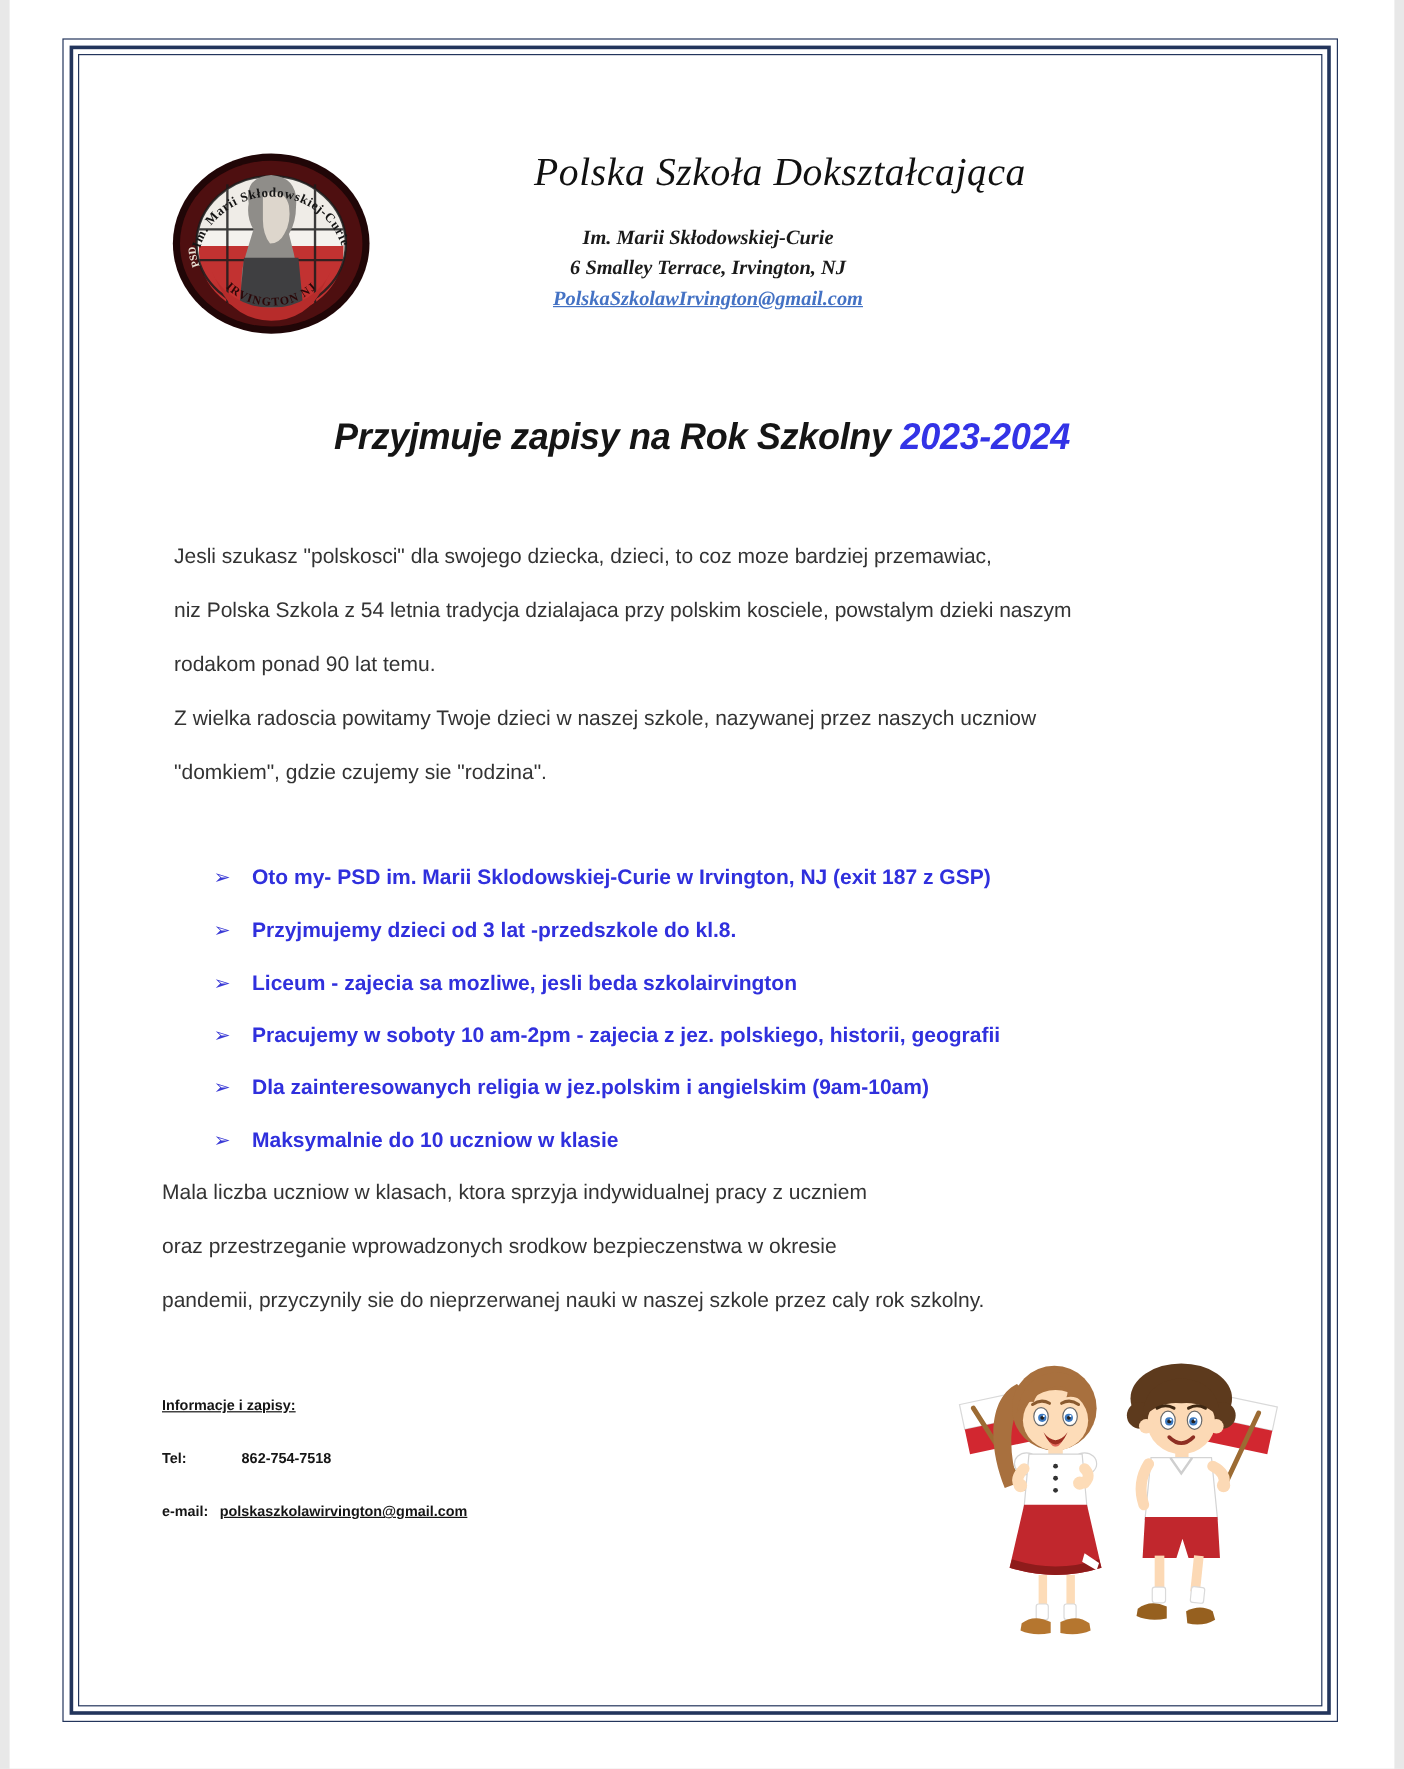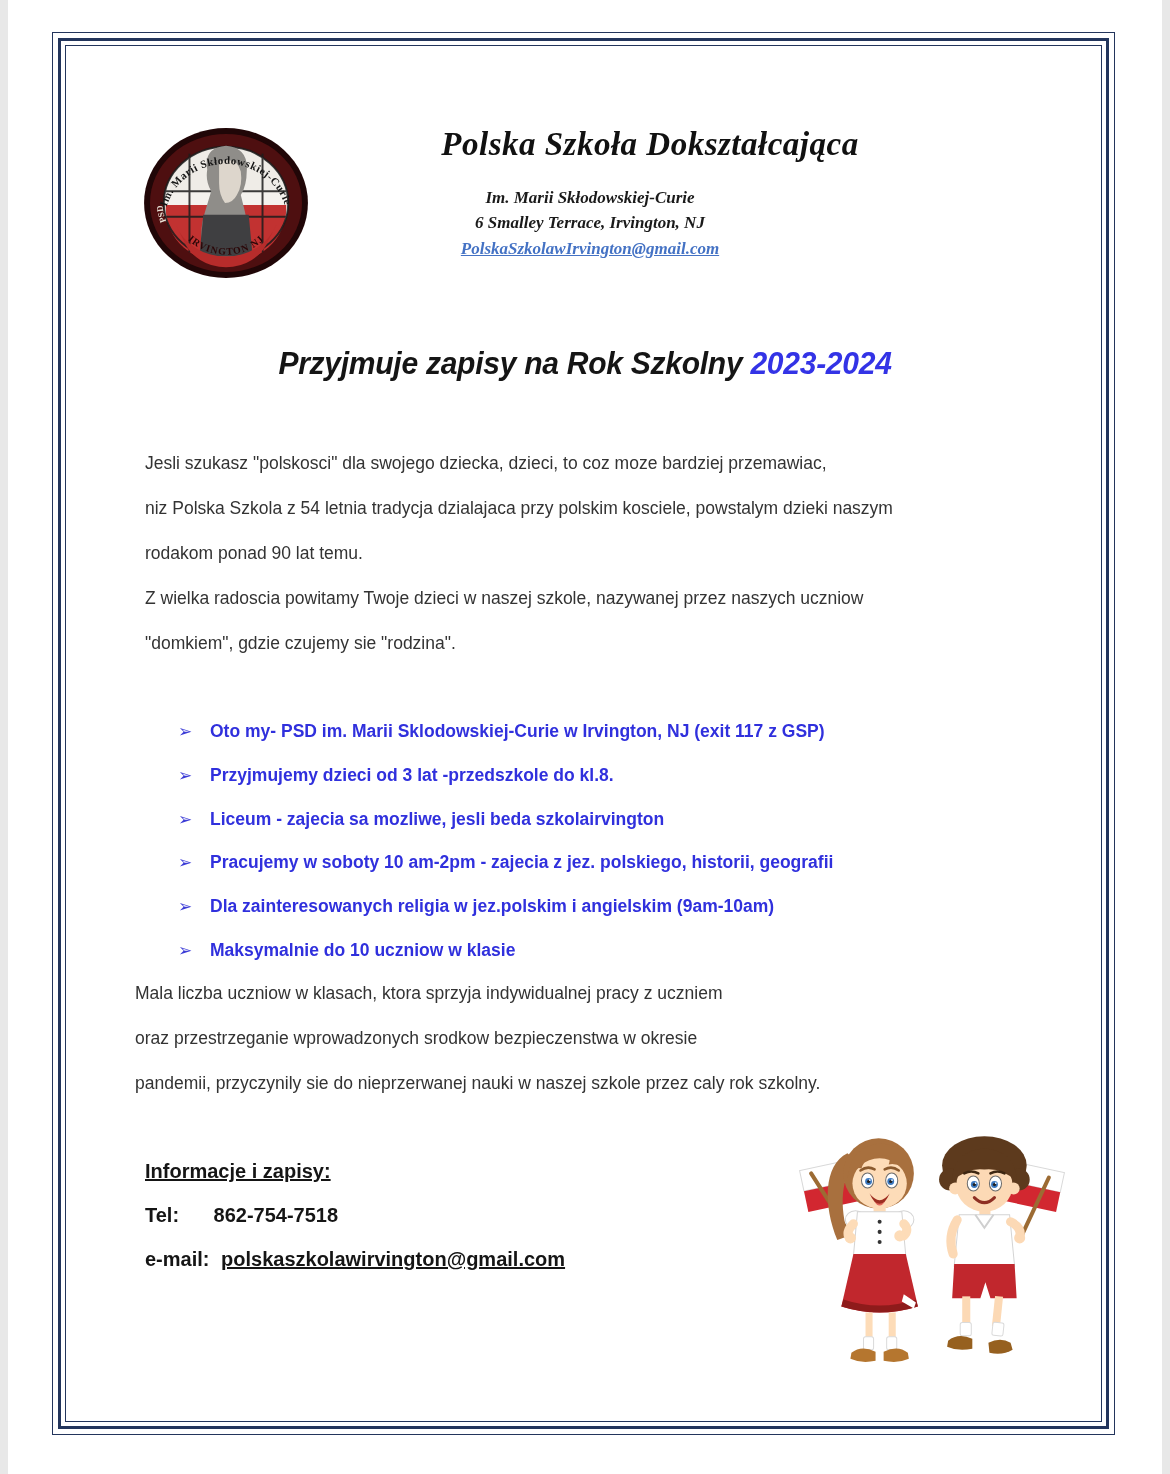--- a/index.html
+++ b/index.html
@@ -15,7 +15,7 @@
   .logo{position:absolute;left:142px;top:126px;width:168px;height:154px;}
 
   .school-title{position:absolute;left:320px;top:126px;width:660px;text-align:center;
-    font-family:"Liberation Serif",serif;font-style:italic;font-weight:bold;
+    font-family:"Liberation Serif",serif;font-style:italic;font-weight:normal;
     font-size:33px;color:#111;letter-spacing:.5px;}
   .hdr-sub{position:absolute;left:150px;width:880px;text-align:center;
     font-family:"Liberation Serif",serif;font-style:italic;font-weight:bold;

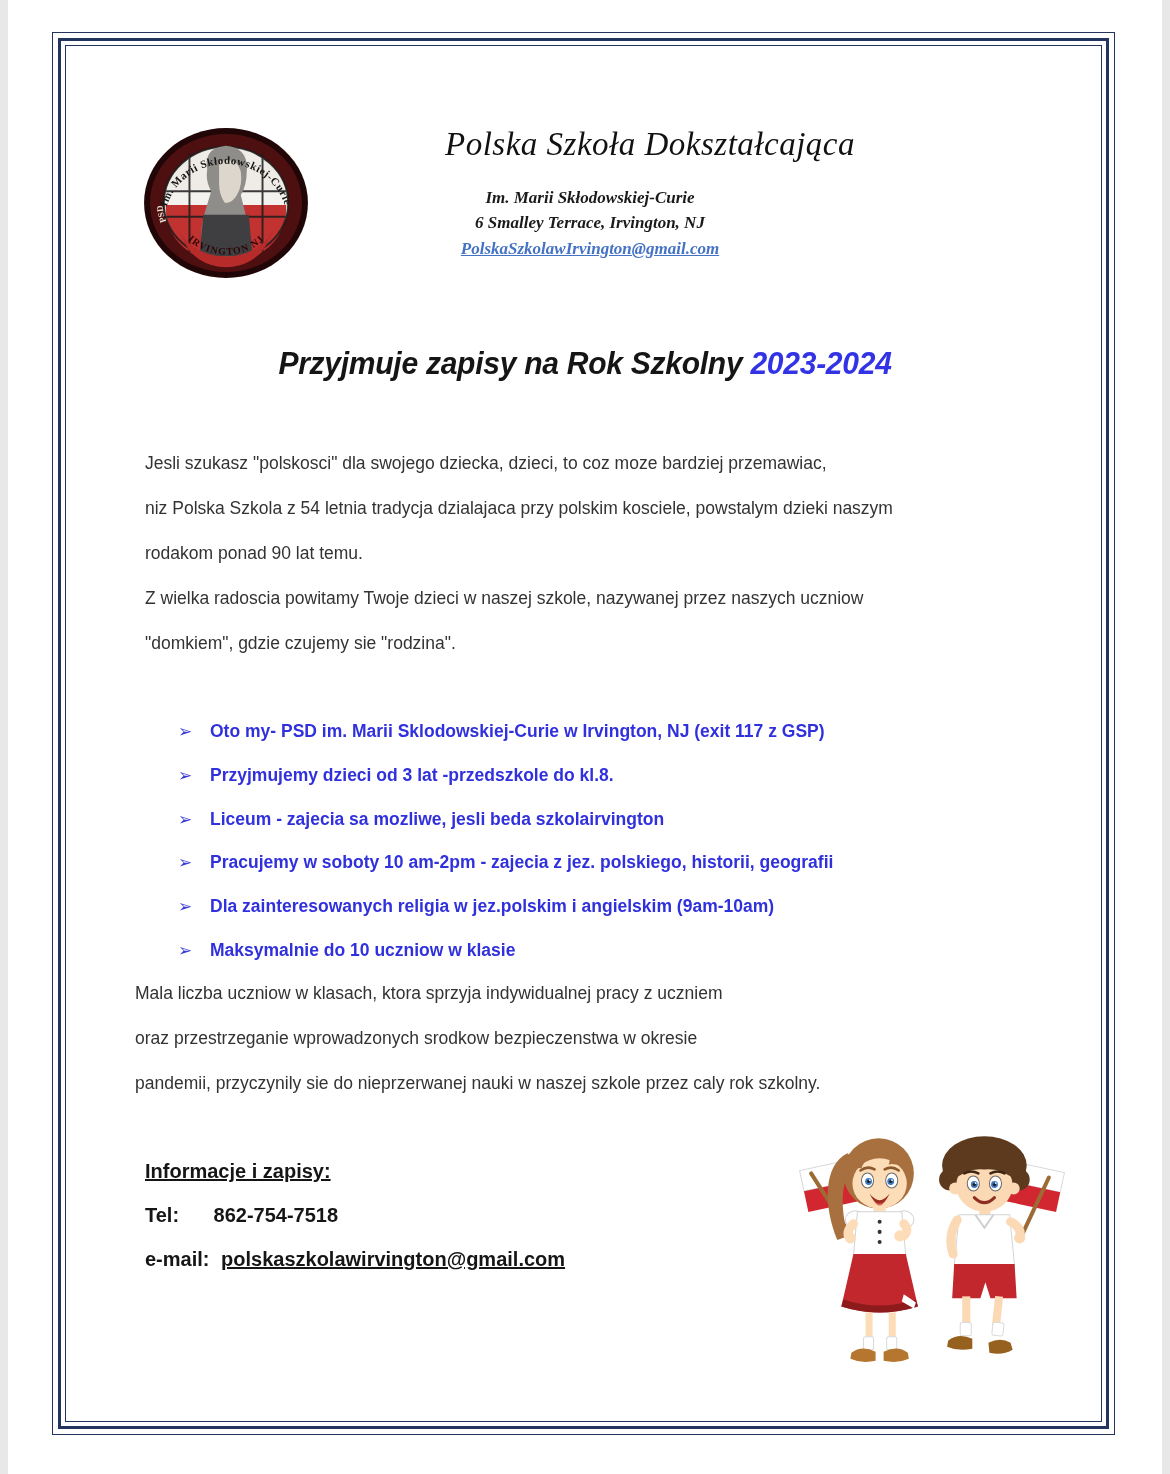--- a/index.html
+++ b/index.html
@@ -116,7 +116,7 @@
   </div>
 
   <ul class="bullets">
-    <li><span class="arrow">➢</span><span>Oto my- PSD im. Marii Sklodowskiej-Curie w Irvington, NJ (exit 117 z GSP)</span></li>
+    <li><span class="arrow">➢</span><span>Oto my- PSD im. Marii Sklodowskiej-Curie w Irvington, NJ (exit 187 z GSP)</span></li>
     <li><span class="arrow">➢</span><span>Przyjmujemy dzieci od 3 lat -przedszkole do kl.8.</span></li>
     <li><span class="arrow">➢</span><span>Liceum - zajecia sa mozliwe, jesli beda szkolairvington</span></li>
     <li><span class="arrow">➢</span><span>Pracujemy w soboty  10 am-2pm - zajecia z jez. polskiego, historii, geografii</span></li>

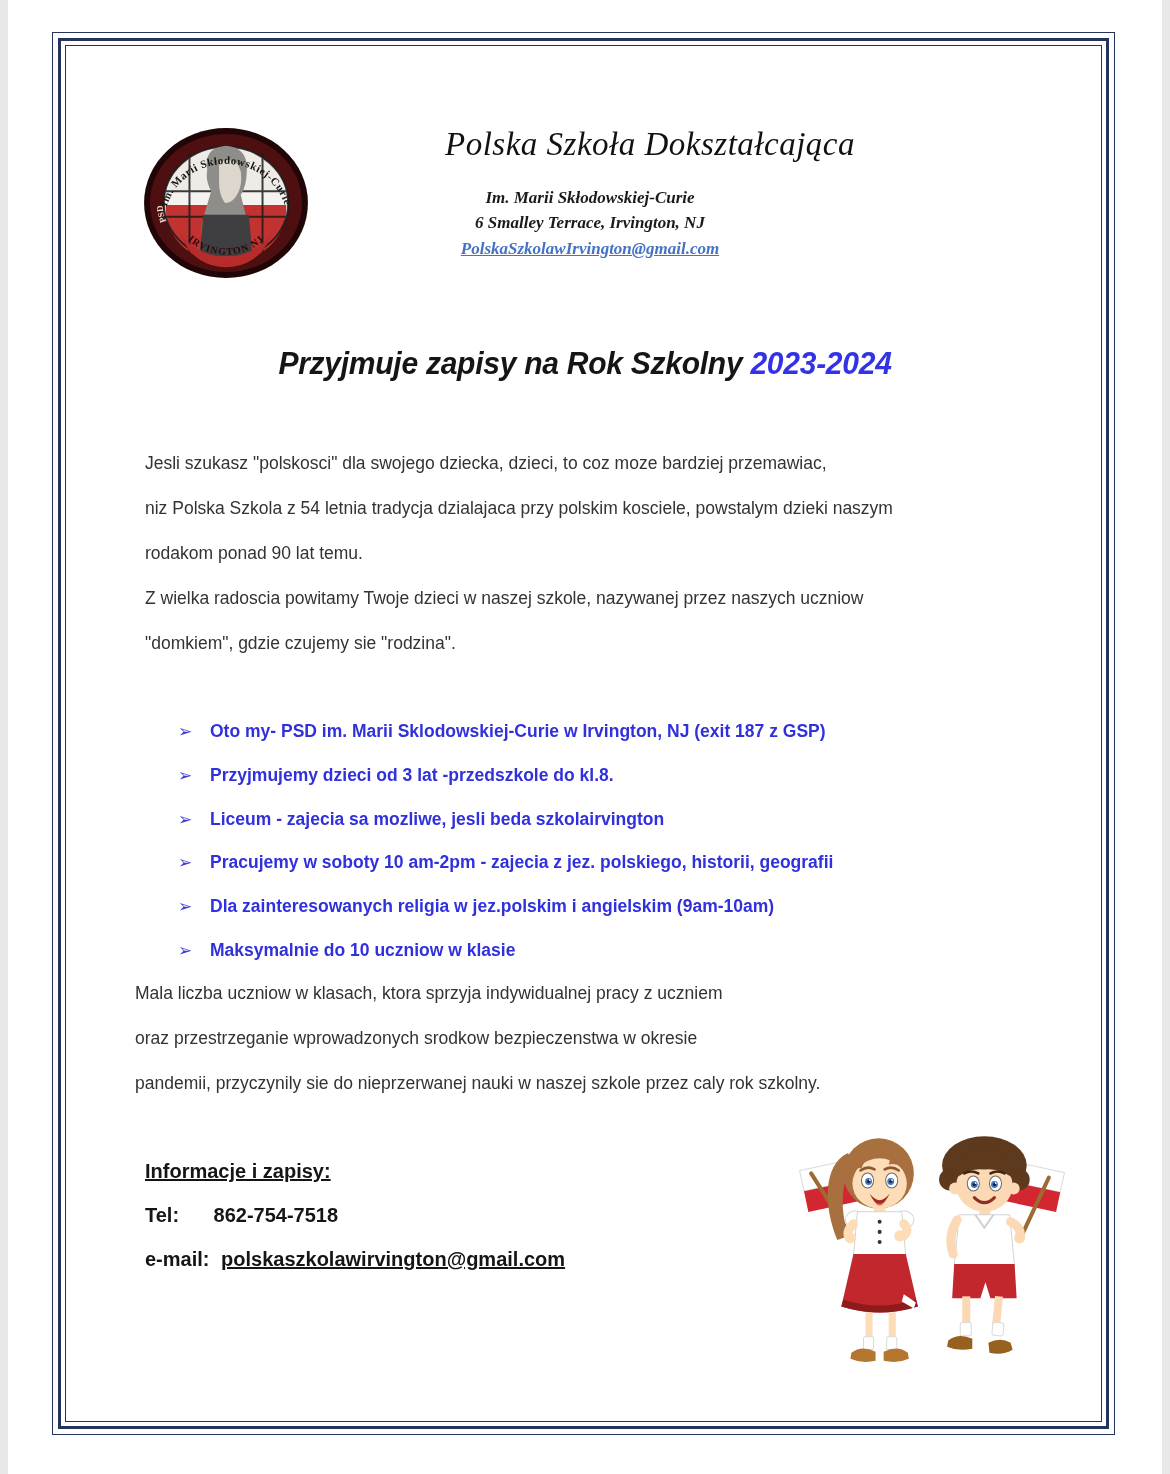--- a/index.html
+++ b/index.html
@@ -38,7 +38,7 @@
   .bullets li{line-height:42.8px;font-size:17.5px;font-weight:bold;color:#3030dd;}
   .bullets .arrow{display:inline-block;width:32px;color:#3b3bd6;font-weight:normal;font-size:17px;}
 
-  .contact{position:absolute;left:145px;top:1158px;width:560px;font-size:20px;font-weight:bold;color:#151515;}
+  .contact{position:absolute;left:135px;top:1158px;width:560px;font-size:12px;font-weight:bold;color:#151515;}
   .contact .row{height:44px;line-height:26px;}
   .contact .underline{text-decoration:underline;}
   .contact a{color:#151515;text-decoration:underline;cursor:pointer;}

